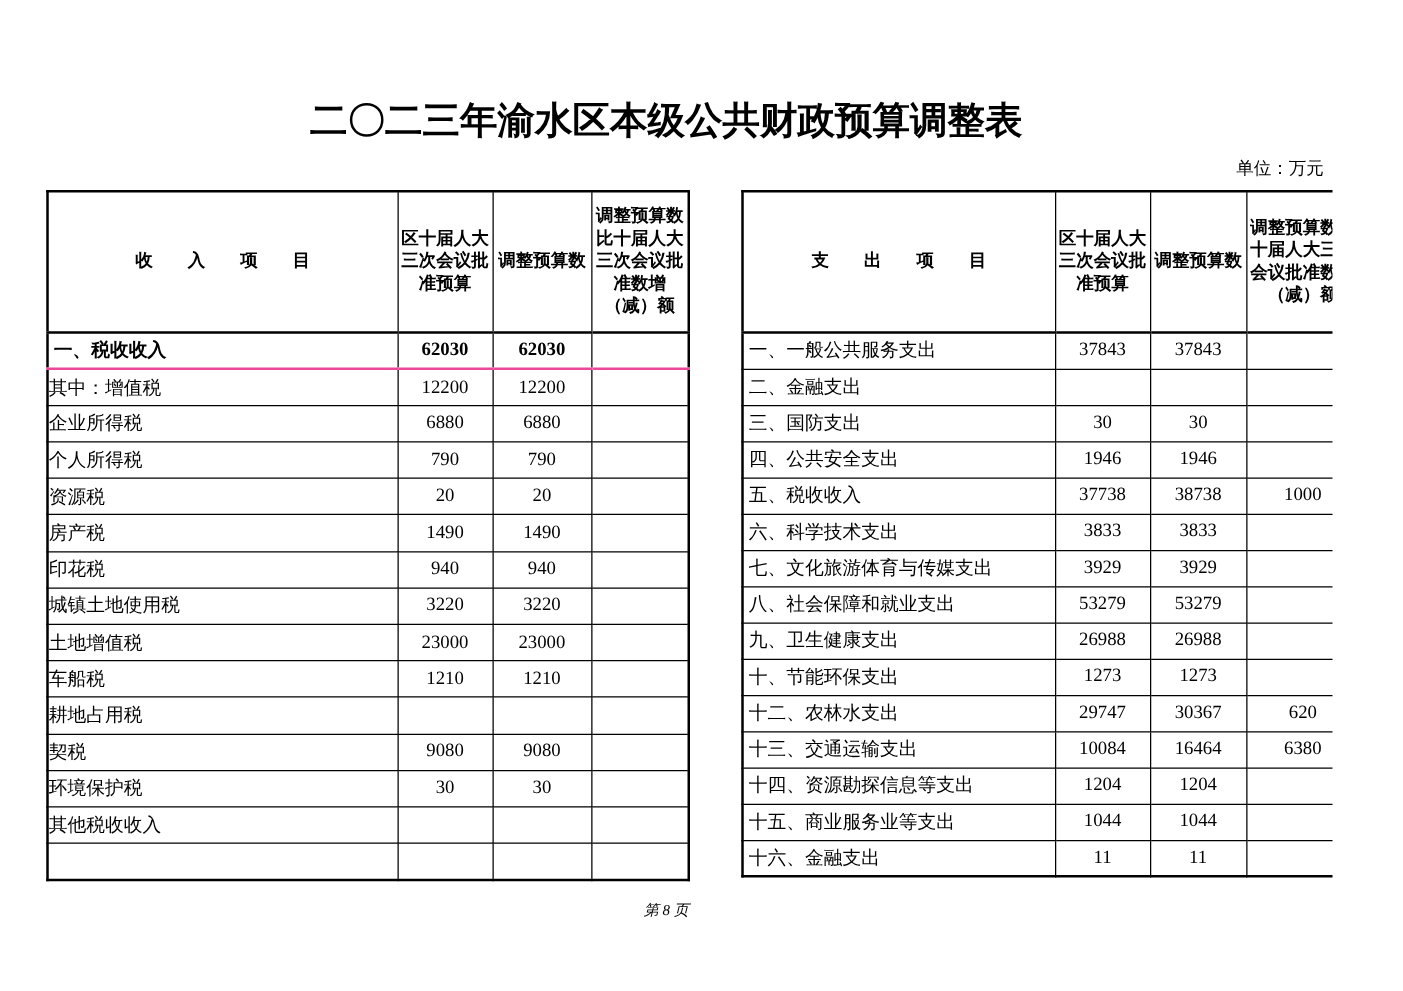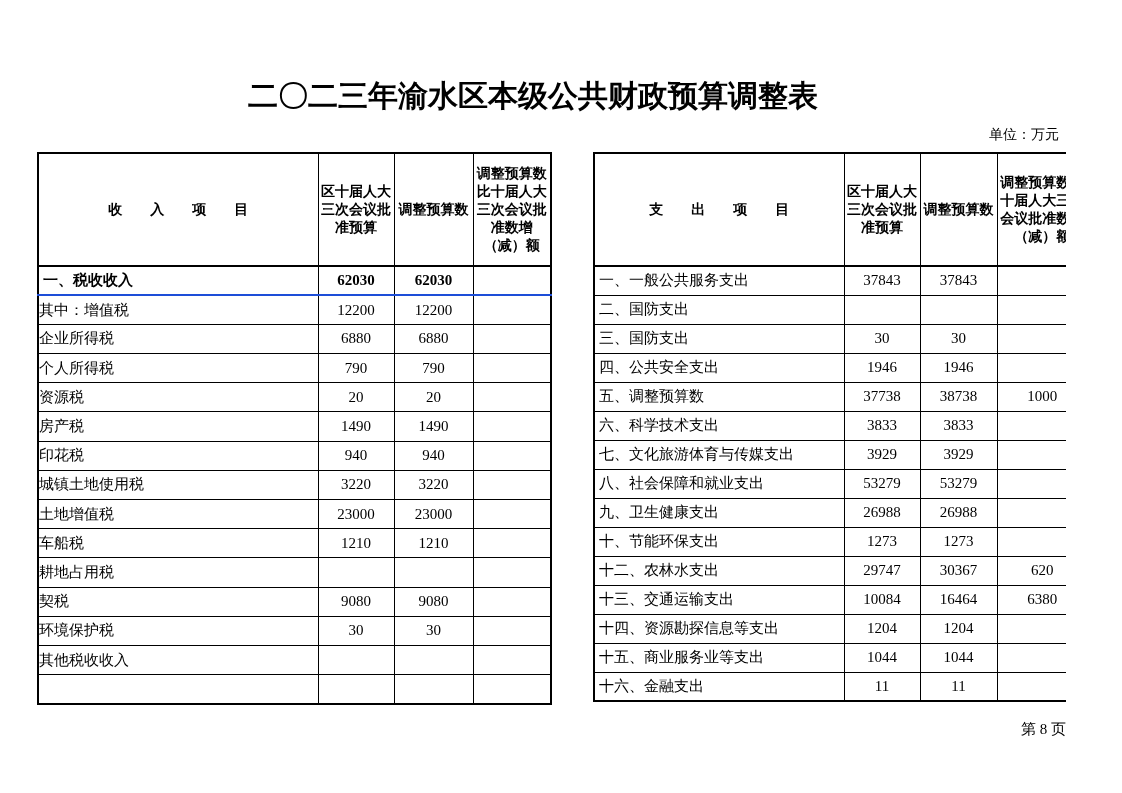--- a/index.html
+++ b/index.html
@@ -45,7 +45,7 @@
   .indent-1 { }
   .indent-2 { }
   .bold { font-weight: bold; }
-  .income-table tbody tr:first-child td { border-bottom: 2px solid #1d4ed8; }
+  .income-table tbody tr:first-child td { border-bottom: 2px solid #ec4899; }
   .page-footer {
     position: absolute; top: 720px; left: 0; width: 100%;
     text-align: right; font-size: 15px;

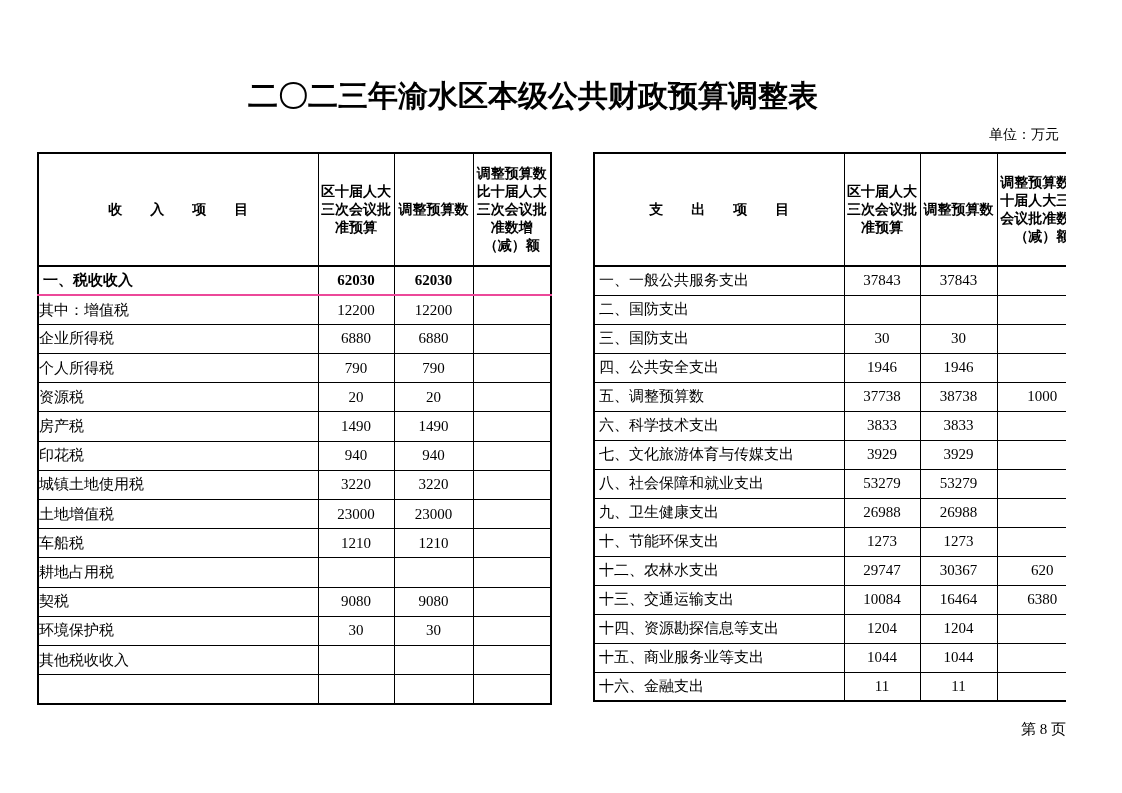--- a/index.html
+++ b/index.html
@@ -203,7 +203,7 @@
           <td class="num"></td>
         </tr>
         <tr>
-          <td class="item indent-0">二、国防支出</td>
+          <td class="item indent-0">二、金融支出</td>
           <td class="num"></td>
           <td class="num"></td>
           <td class="num"></td>

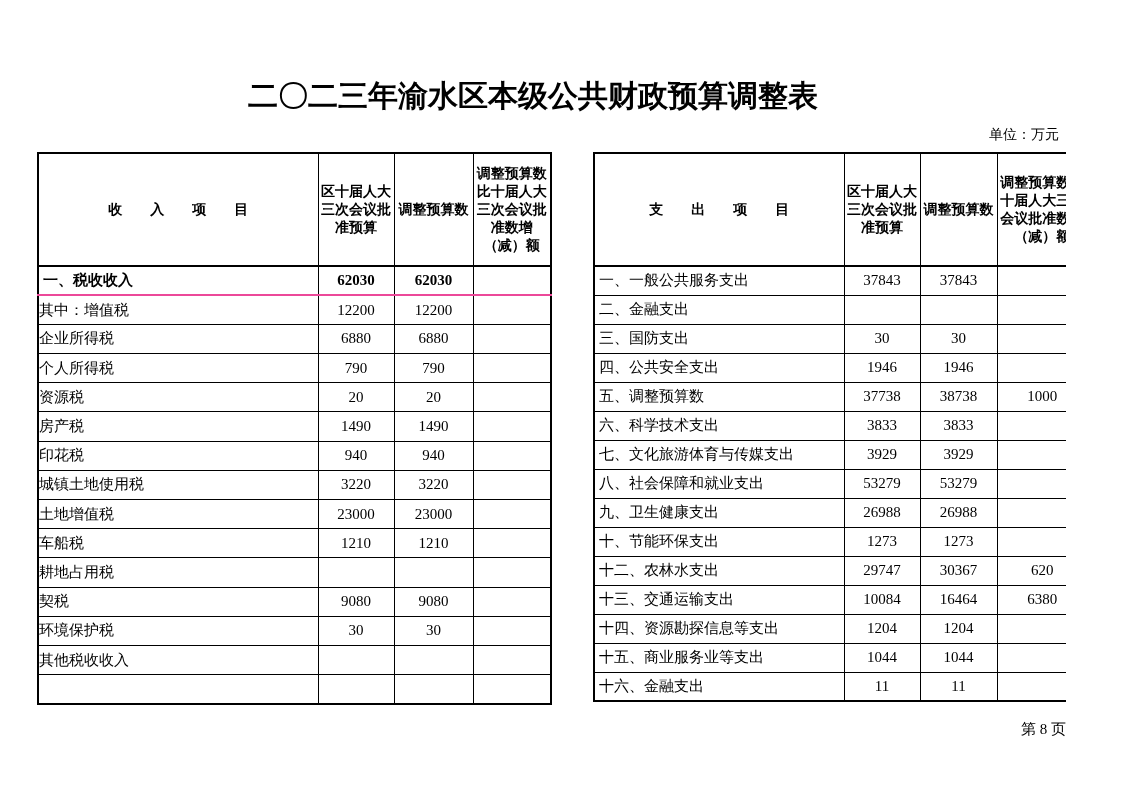--- a/index.html
+++ b/index.html
@@ -221,7 +221,7 @@
           <td class="num"></td>
         </tr>
         <tr>
-          <td class="item indent-0">五、调整预算数</td>
+          <td class="item indent-0">五、税收收入</td>
           <td class="num">37738</td>
           <td class="num">38738</td>
           <td class="num">1000</td>

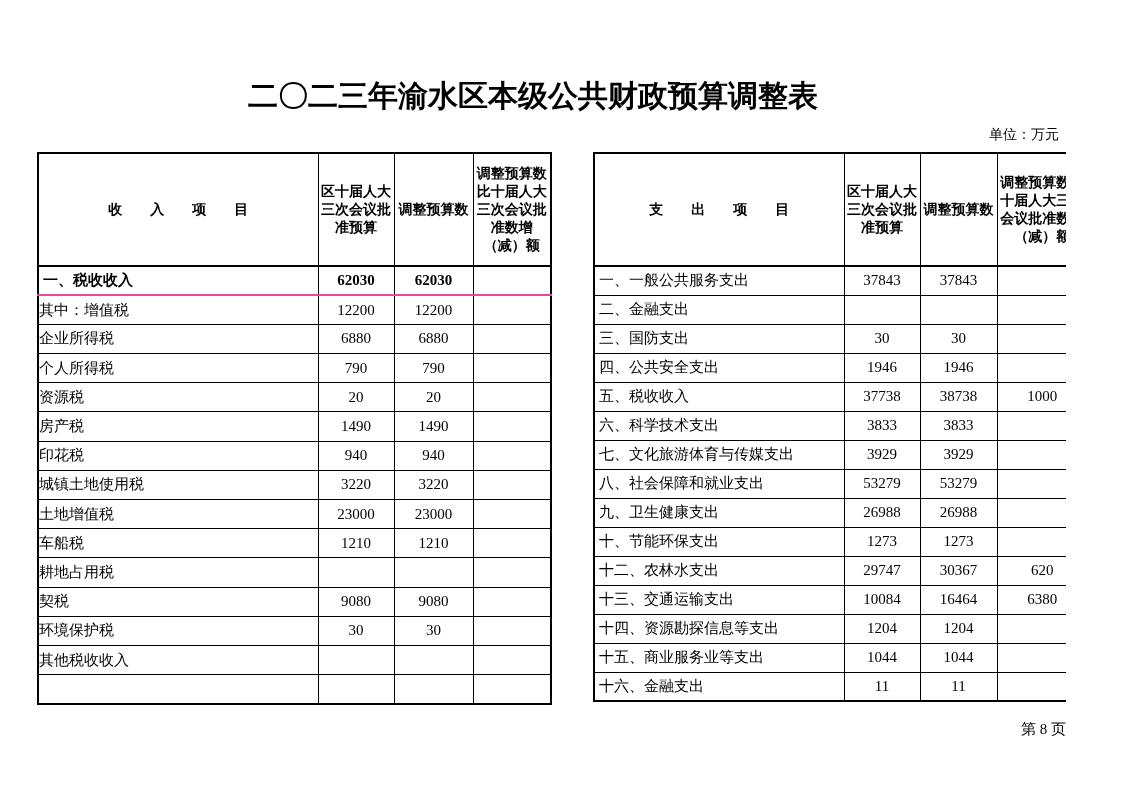--- a/index.html
+++ b/index.html
@@ -48,7 +48,7 @@
   .income-table tbody tr:first-child td { border-bottom: 2px solid #ec4899; }
   .page-footer {
     position: absolute; top: 720px; left: 0; width: 100%;
-    text-align: right; font-size: 15px;
+    text-align: center; font-size: 12px; font-style: italic;
   }
 </style>
 </head>

